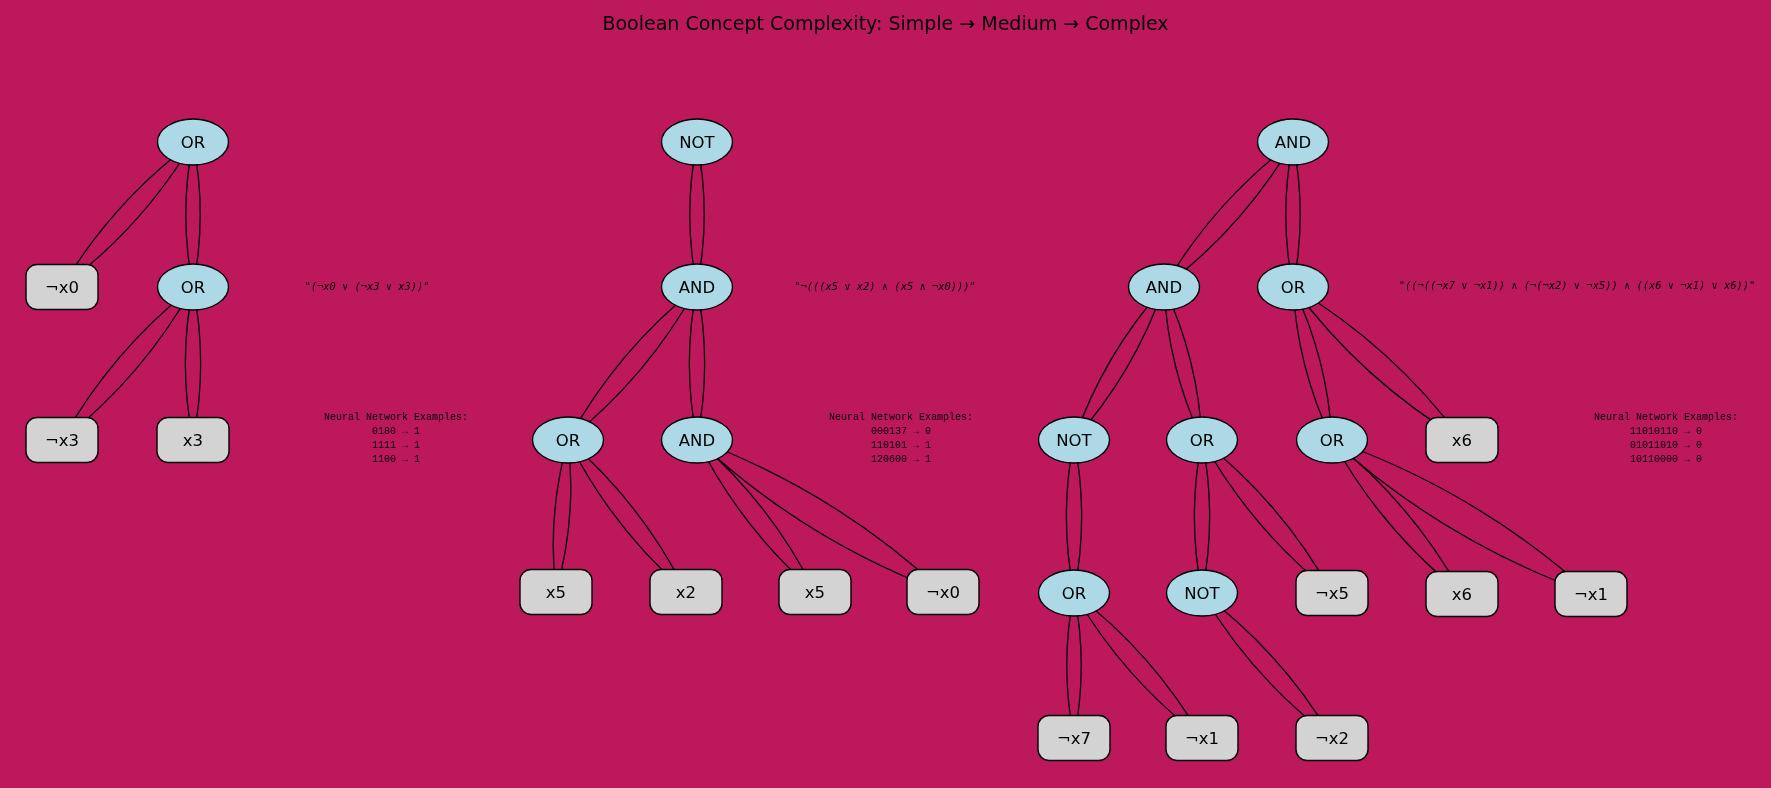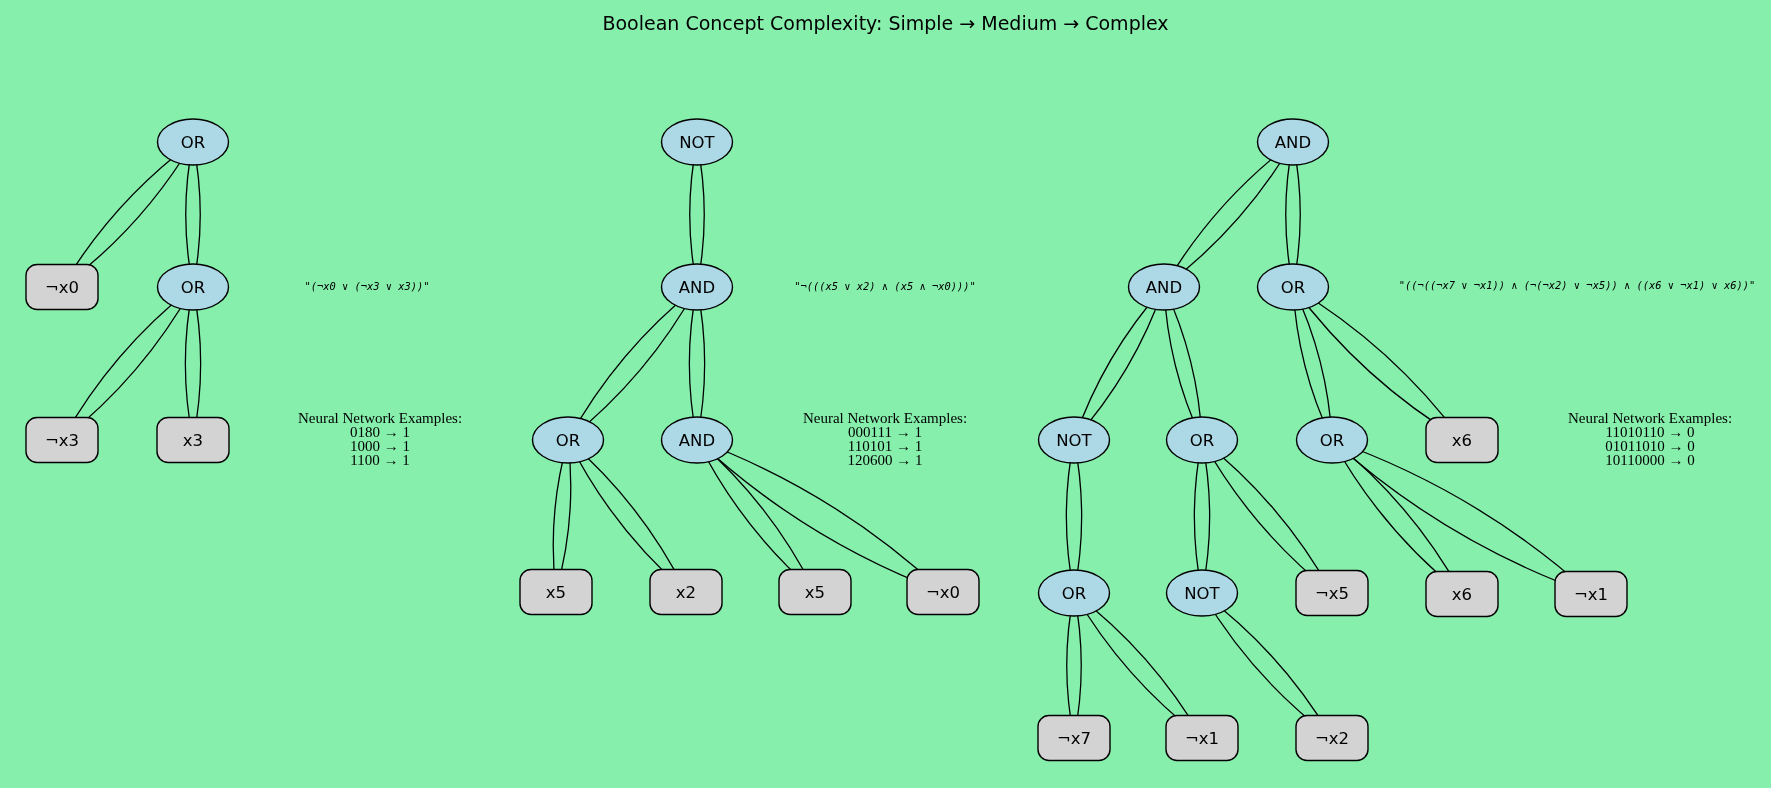--- a/index.html
+++ b/index.html
@@ -6,7 +6,7 @@
   .canvas{
     position:relative;
     width:1771px;height:788px;
-    background:#86efac;
+    background:#be185d;
     overflow:hidden;
     font-family:"DejaVu Sans",sans-serif;
     color:#000;

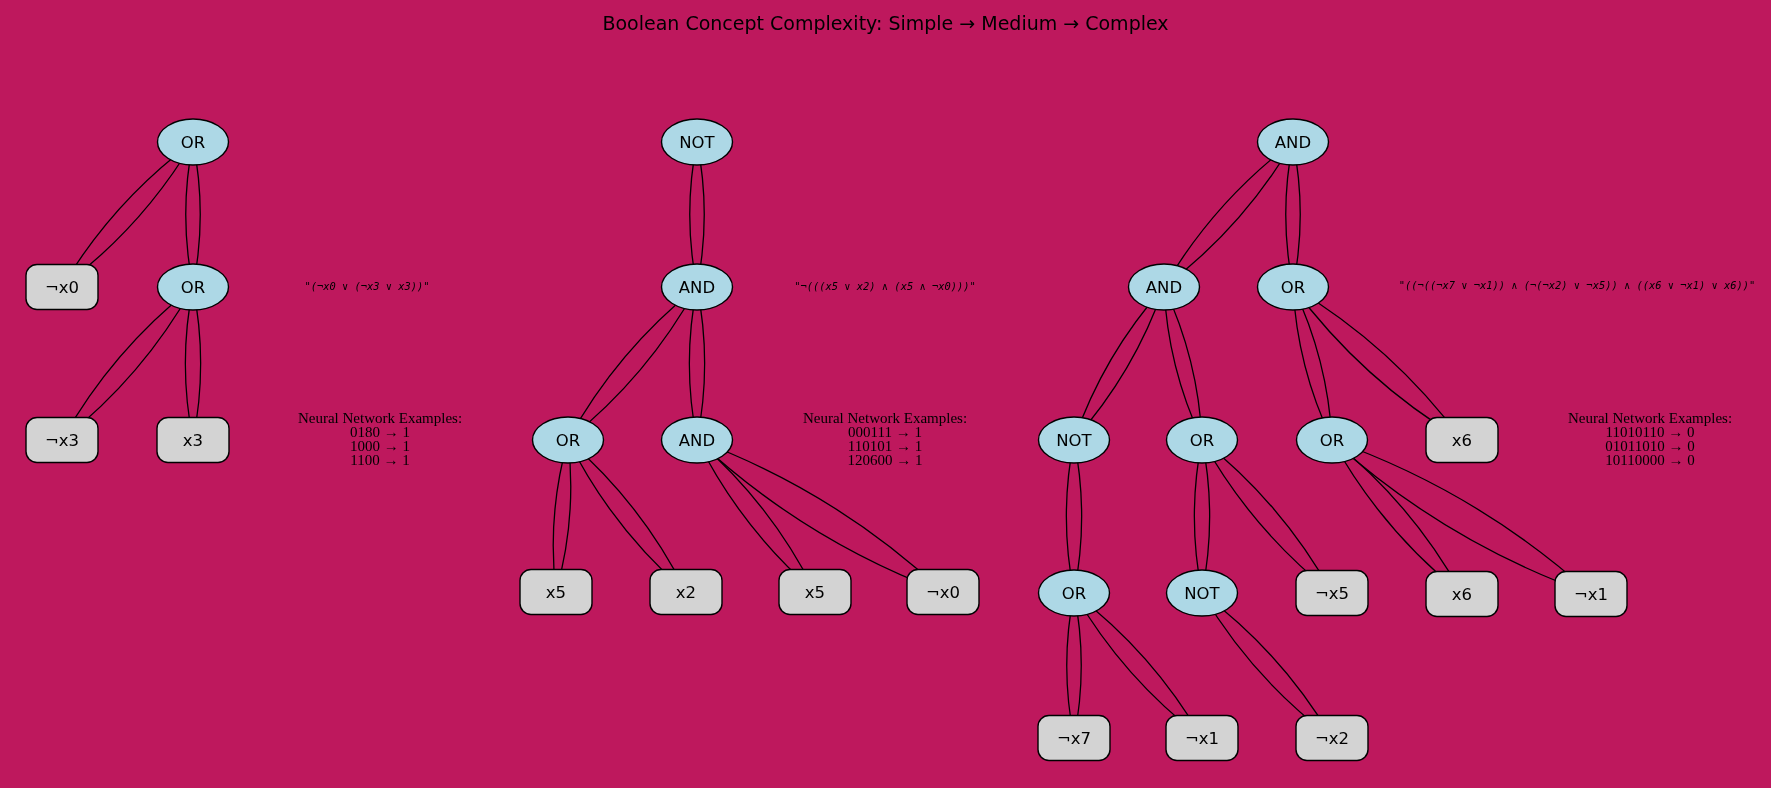--- a/index.html
+++ b/index.html
@@ -34,11 +34,12 @@
     position:absolute;
     width:300px;
     text-align:center;
-    font-family:Liberation Serif, serif;
-    font-size:15px;
+    font-family:Liberation Mono, monospace;
+    font-size:10px;
     line-height:14px;
     color:#000;
     white-space:nowrap;
+    margin-left:16px;
   }
 </style>
 </head>

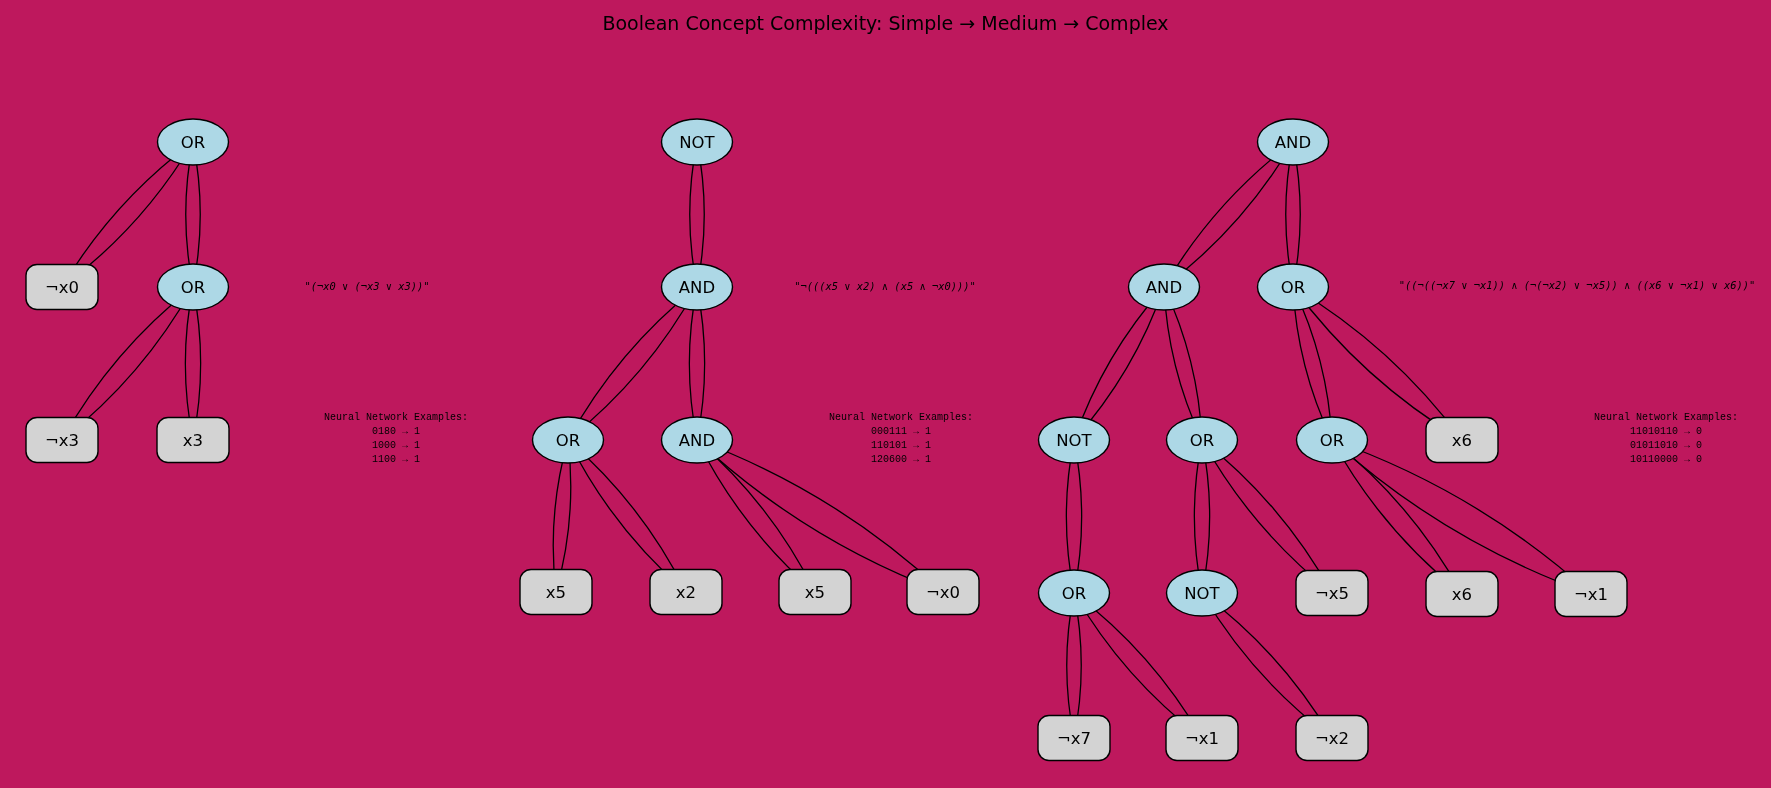--- a/index.html
+++ b/index.html
@@ -171,7 +171,7 @@
 
   <div class="examples" style="left:735px;top:411px;">
     <div>Neural Network Examples:</div>
-    <div>000111 → 1</div>
+    <div>000137 → 0</div>
     <div>110101 → 1</div>
     <div>120600 → 1</div>
   </div>

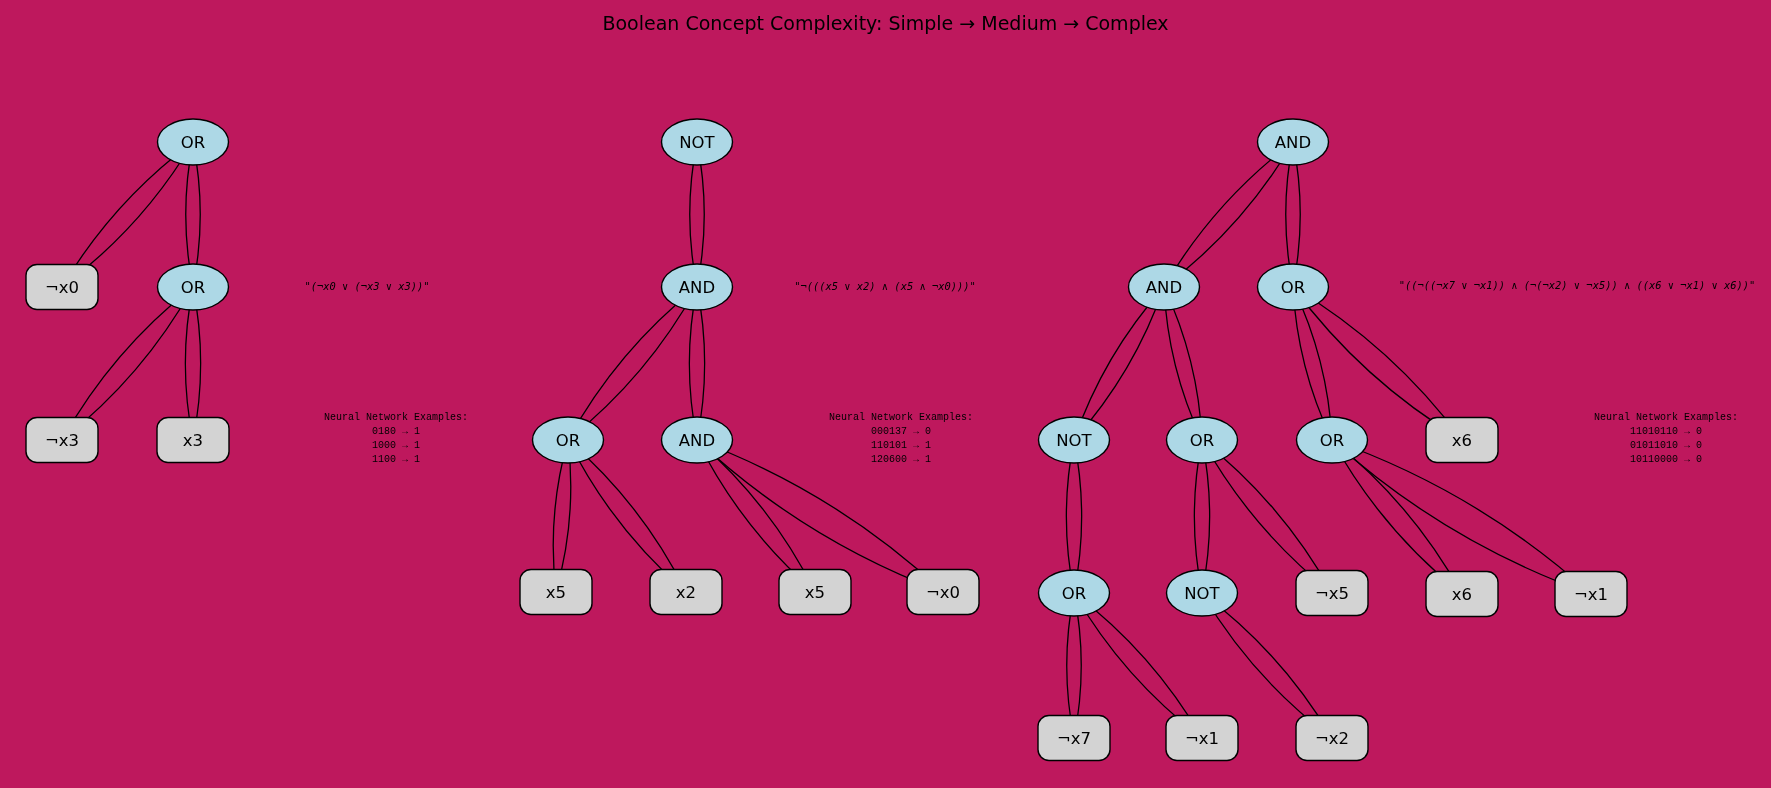--- a/index.html
+++ b/index.html
@@ -165,7 +165,7 @@
   <div class="examples" style="left:230px;top:411px;">
     <div>Neural Network Examples:</div>
     <div>0180 → 1</div>
-    <div>1000 → 1</div>
+    <div>1111 → 1</div>
     <div>1100 → 1</div>
   </div>
 

